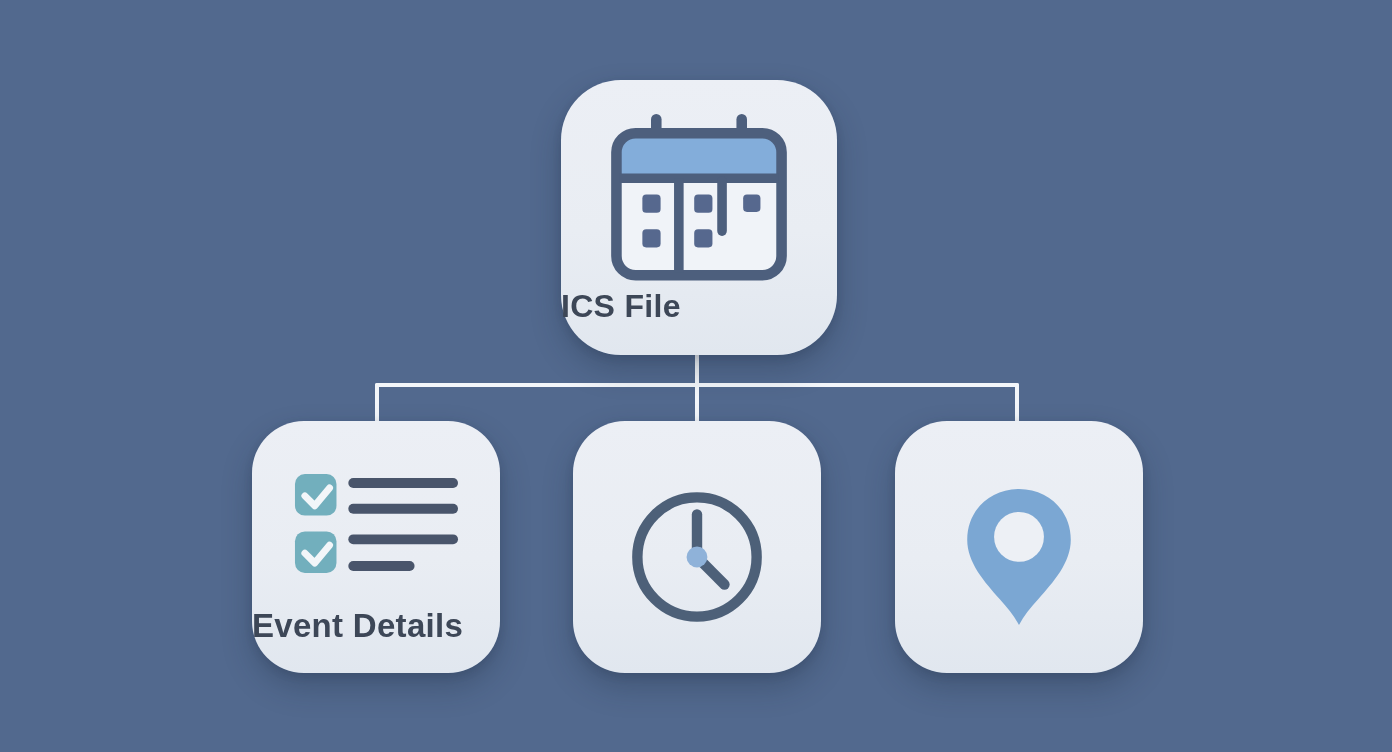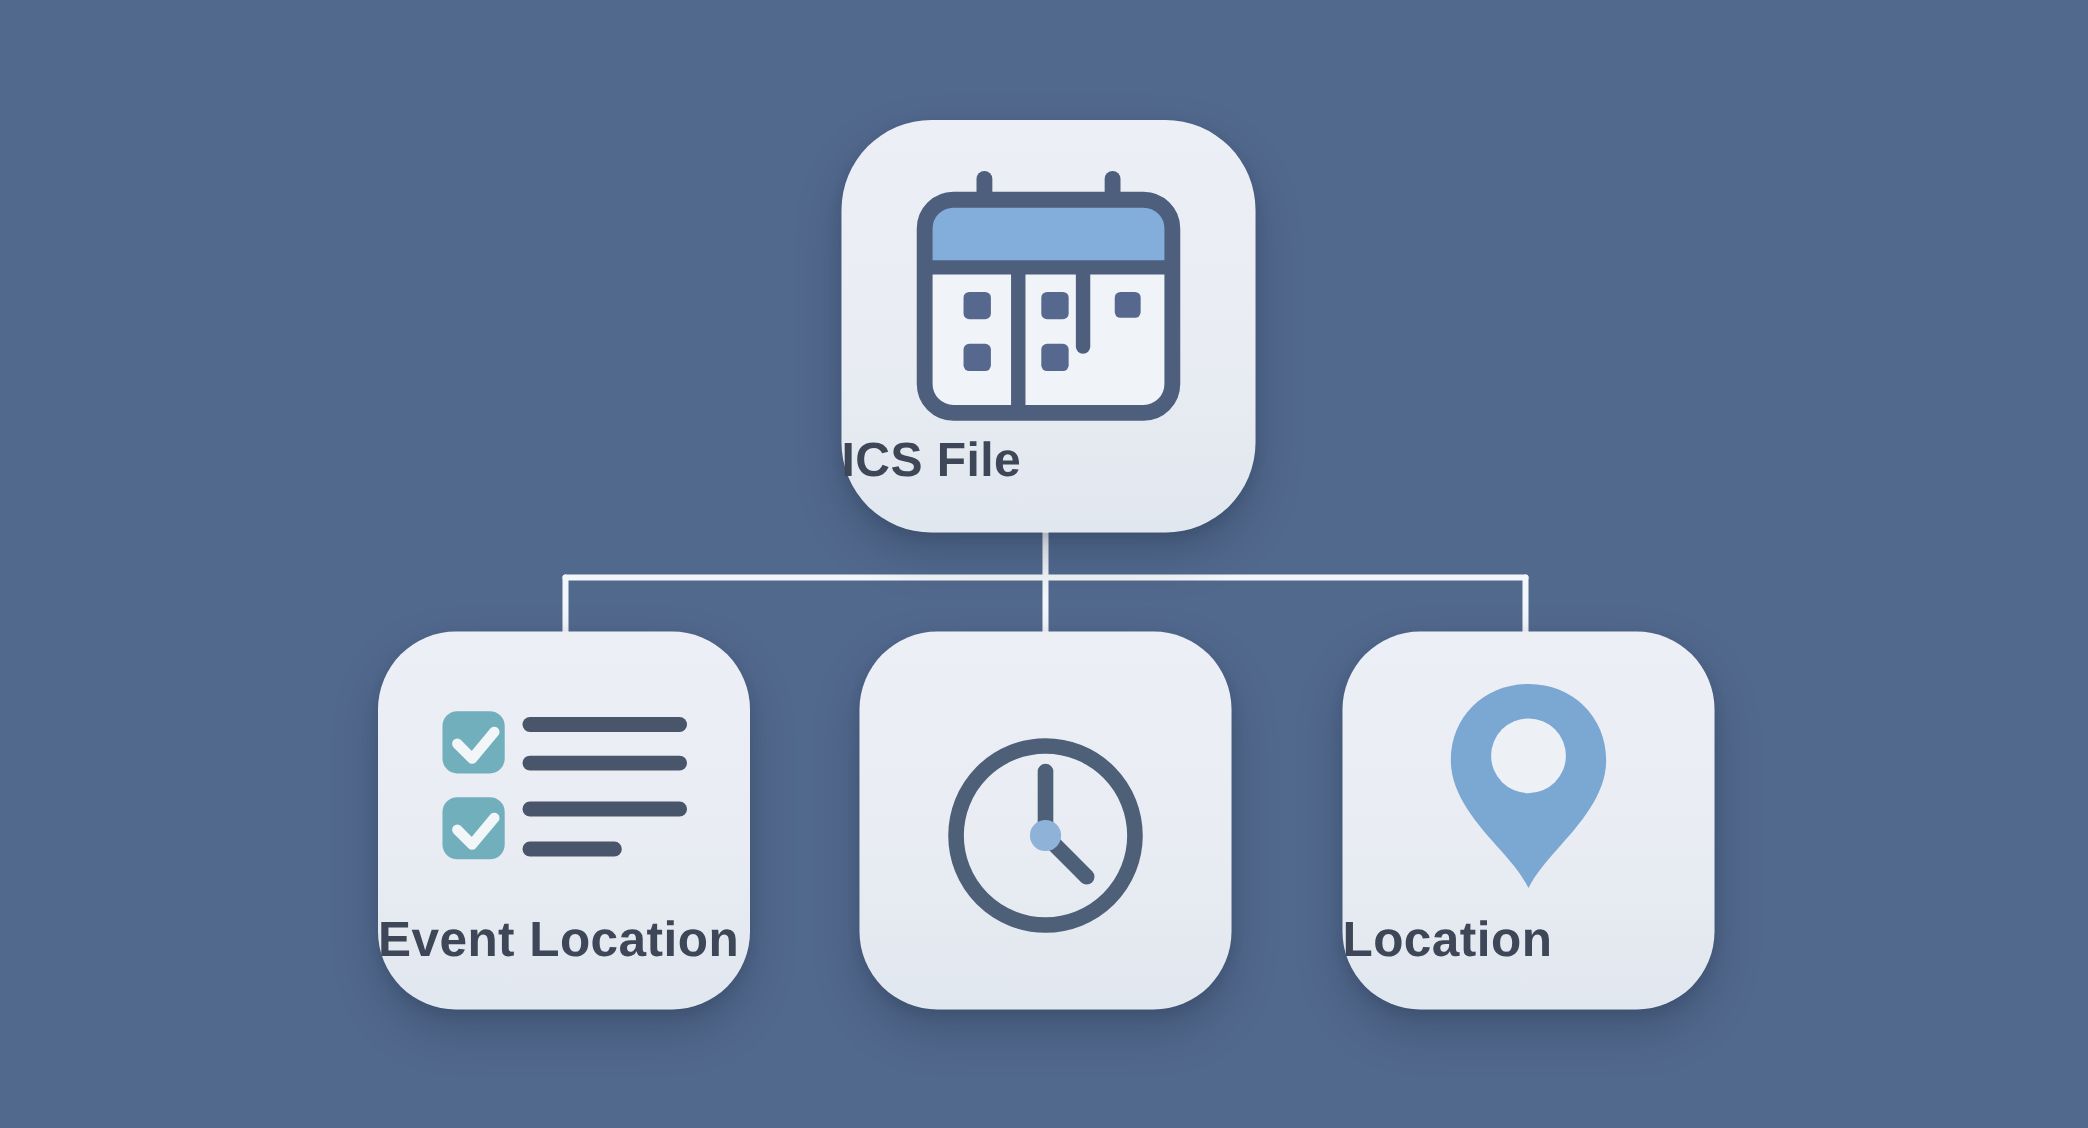--- a/index.html
+++ b/index.html
@@ -136,7 +136,7 @@
         <line class="list-line" x1="61" y1="96" x2="118" y2="96"></line>
       </svg>
     </div>
-    <div class="node-label">Event Location</div>
+    <div class="node-label">Event Details</div>
   </div>
 
   <div class="card child-card card-time-date">

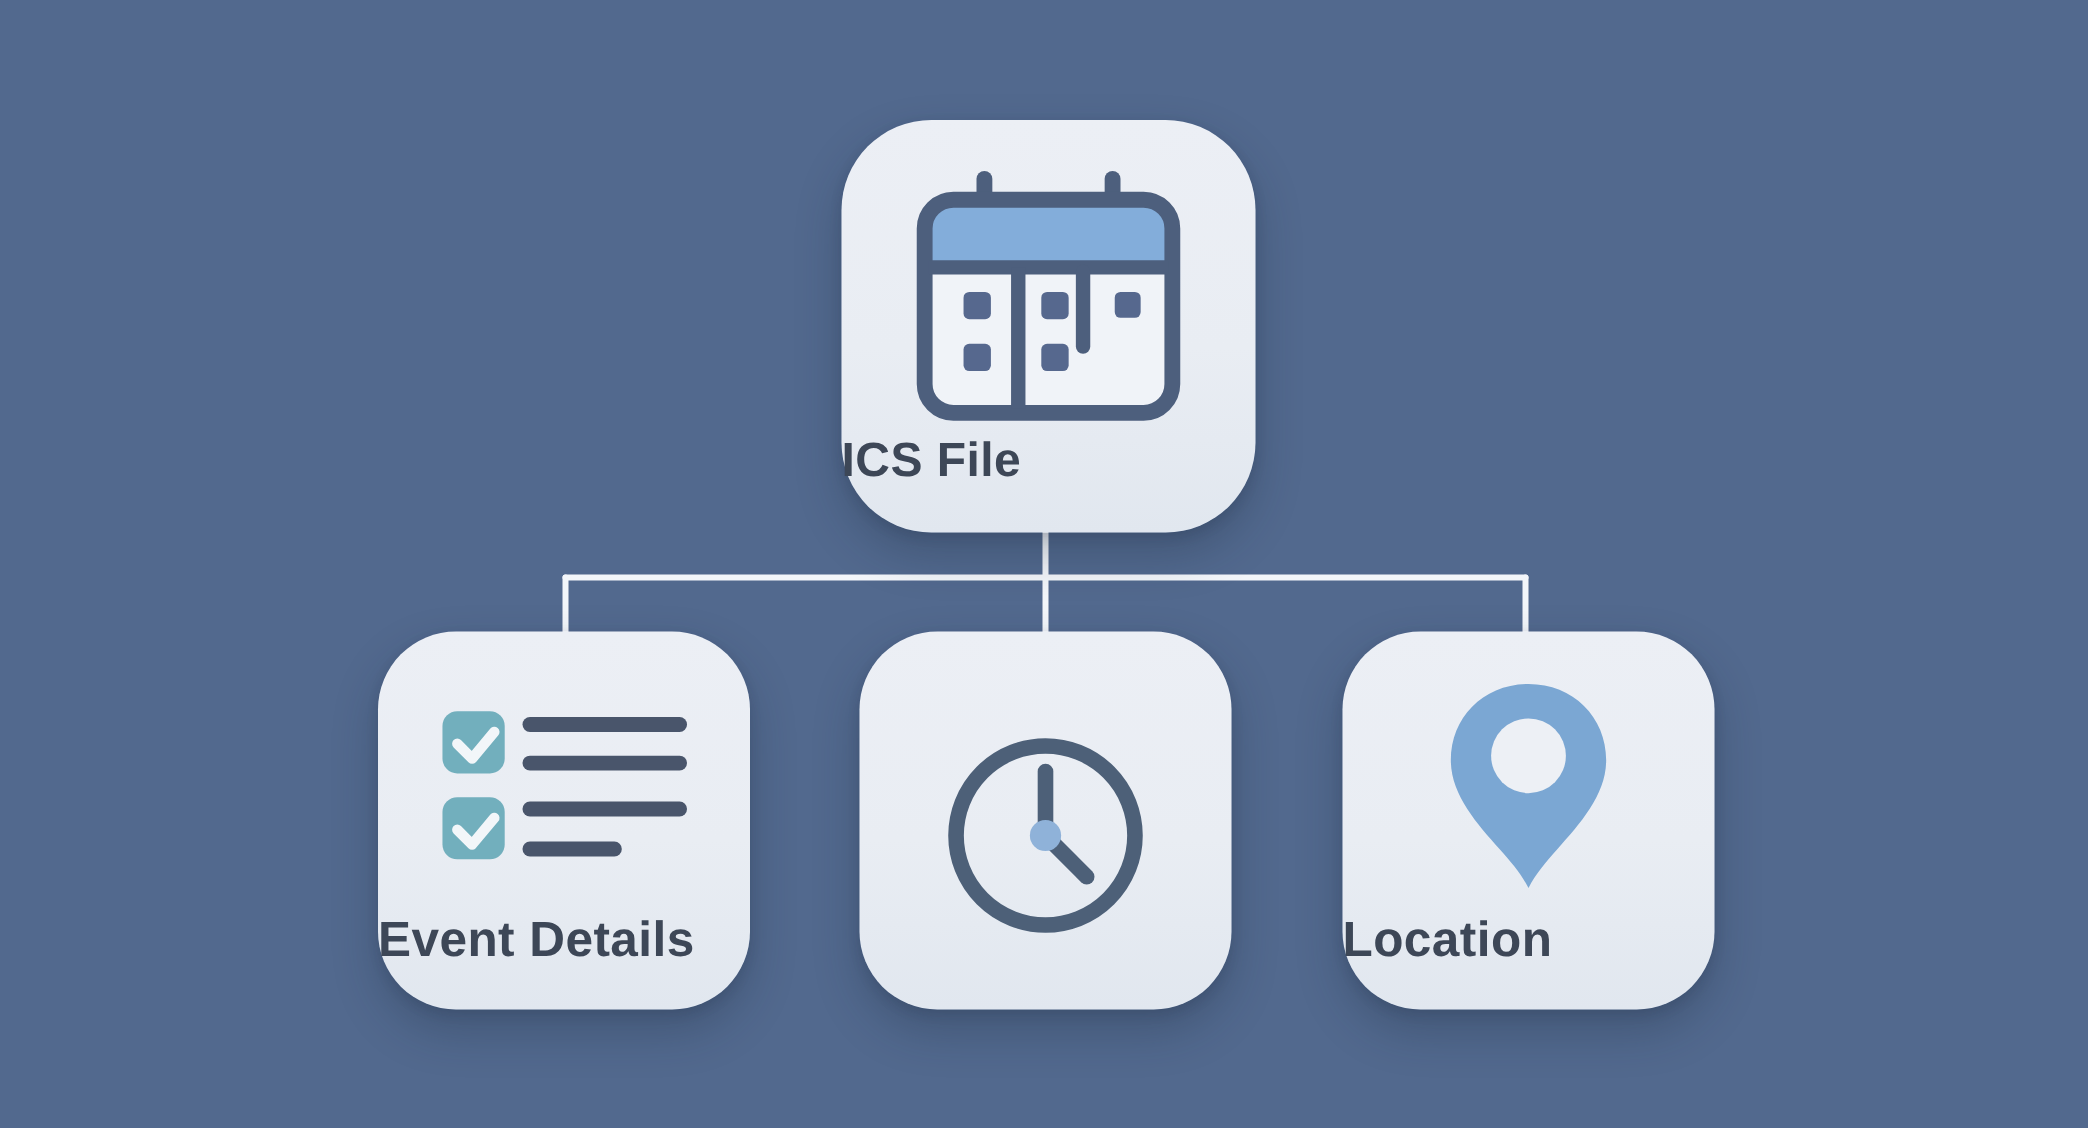--- a/index.html
+++ b/index.html
@@ -157,7 +157,6 @@
         <circle class="pin-hole" cx="58" cy="52" r="26"></circle>
       </svg>
     </div>
-    <div class="node-label">Location</div>
   </div>
 
 </div>

